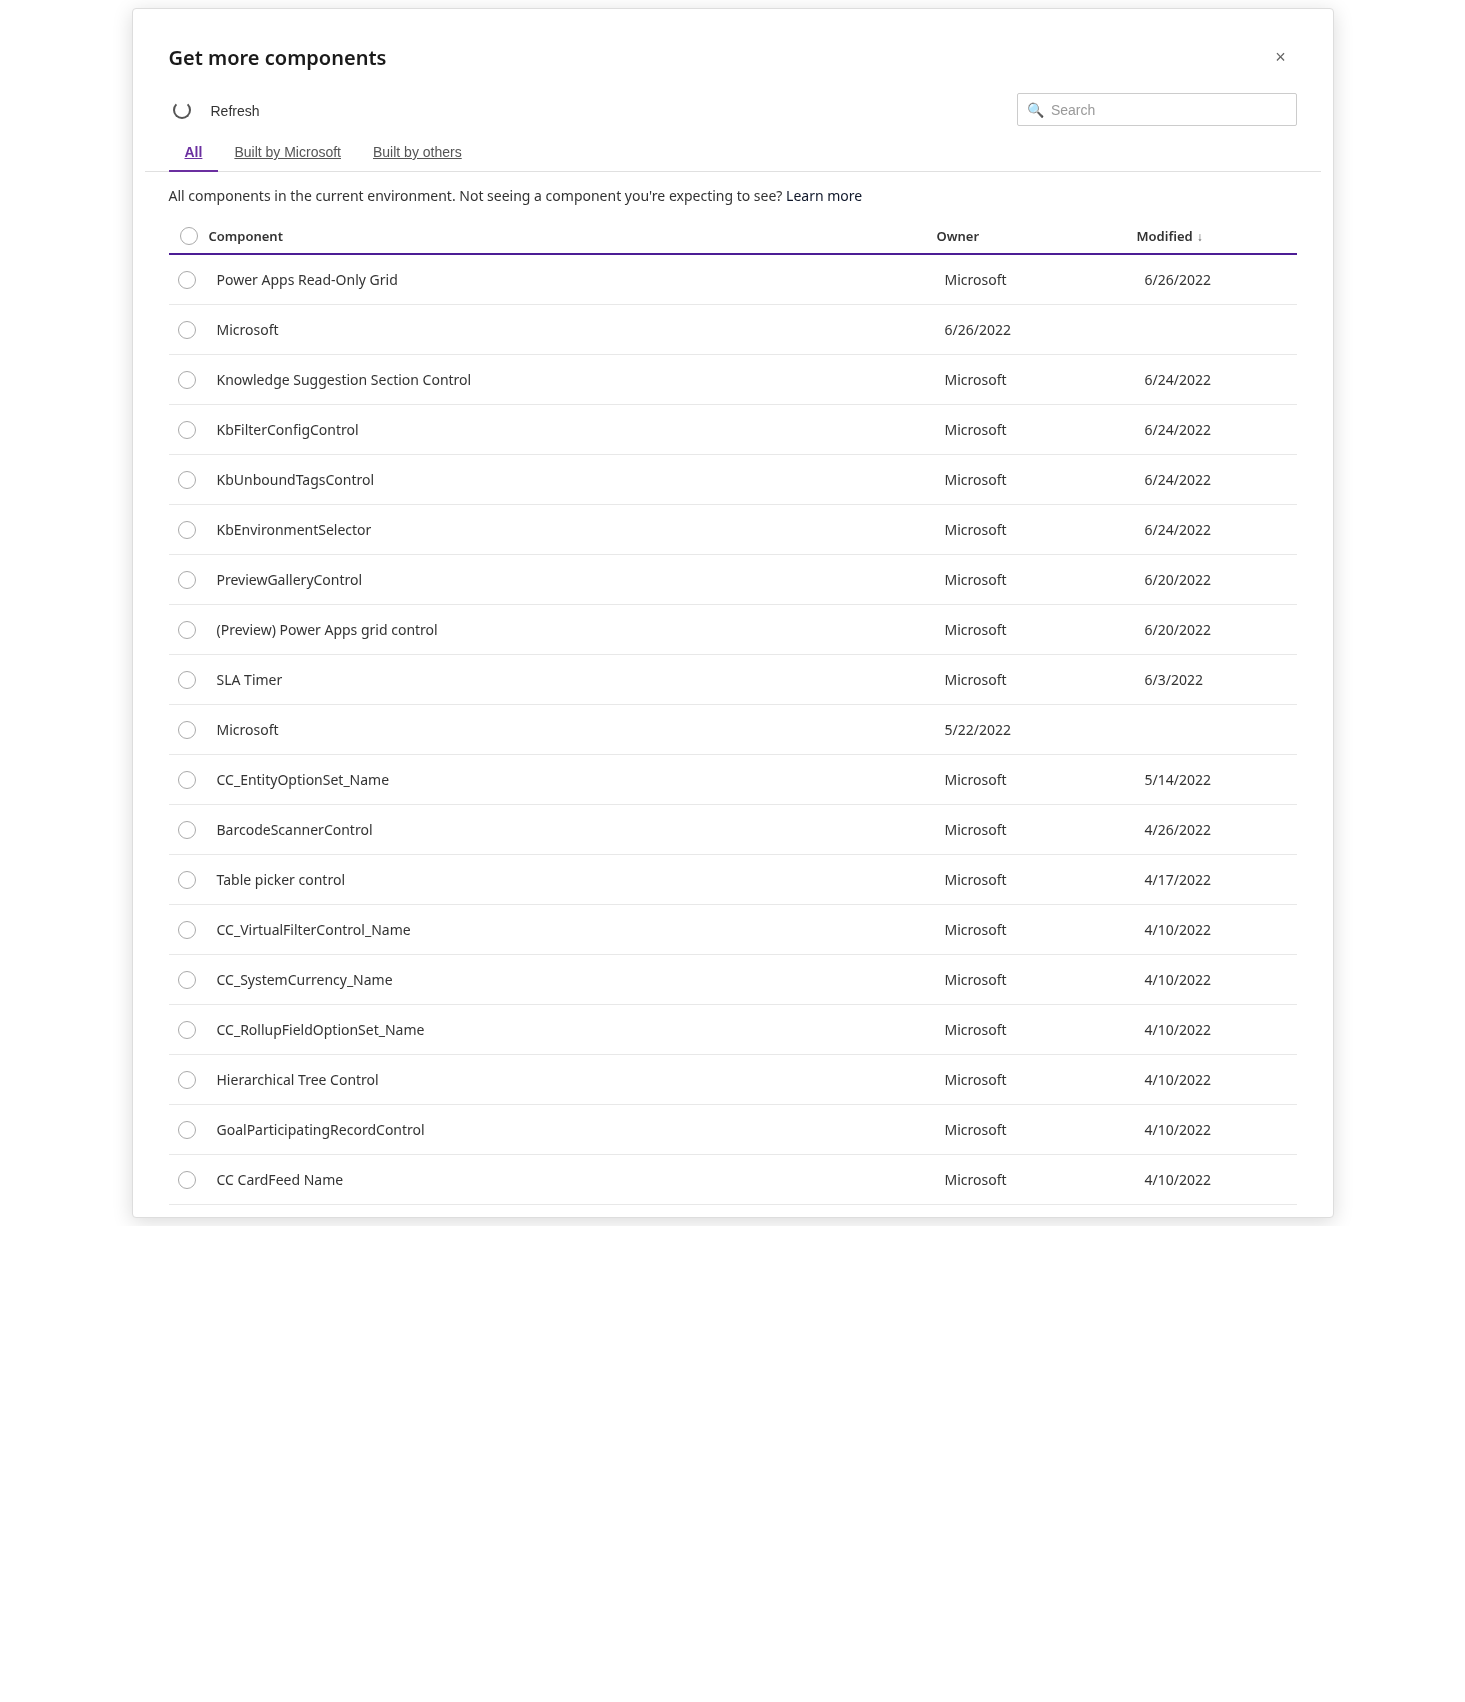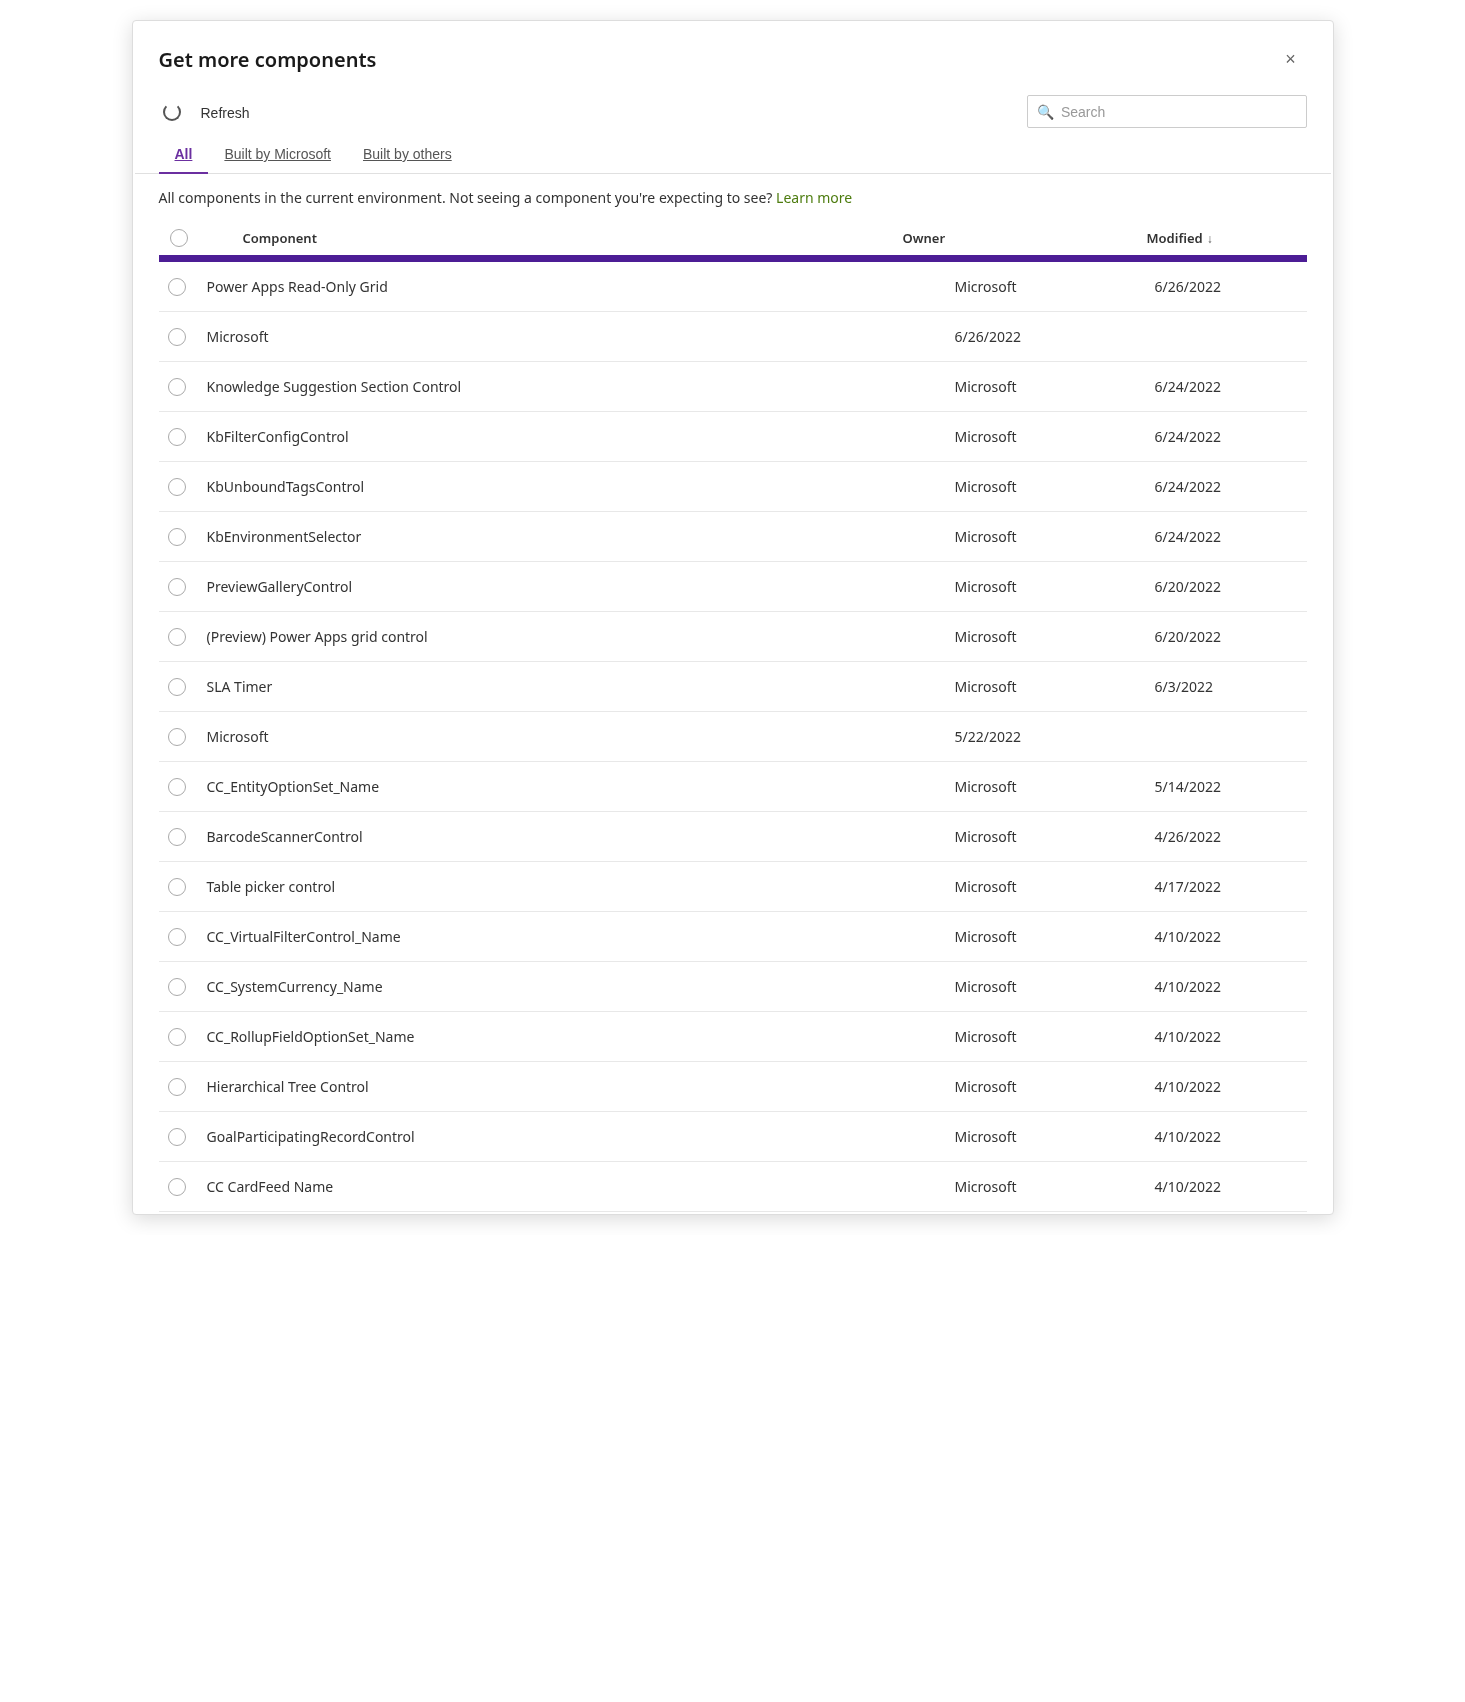--- a/index.html
+++ b/index.html
@@ -22,9 +22,9 @@
       border: 1px solid #ddd;
       box-shadow: 0 4px 20px rgba(0,0,0,0.15);
       border-radius: 4px;
-      padding: 2px;
+      padding: 12px;
       position: relative;
-      margin: 20px auto;
+      margin: 8px auto;
     }
 
     .dialog-header {

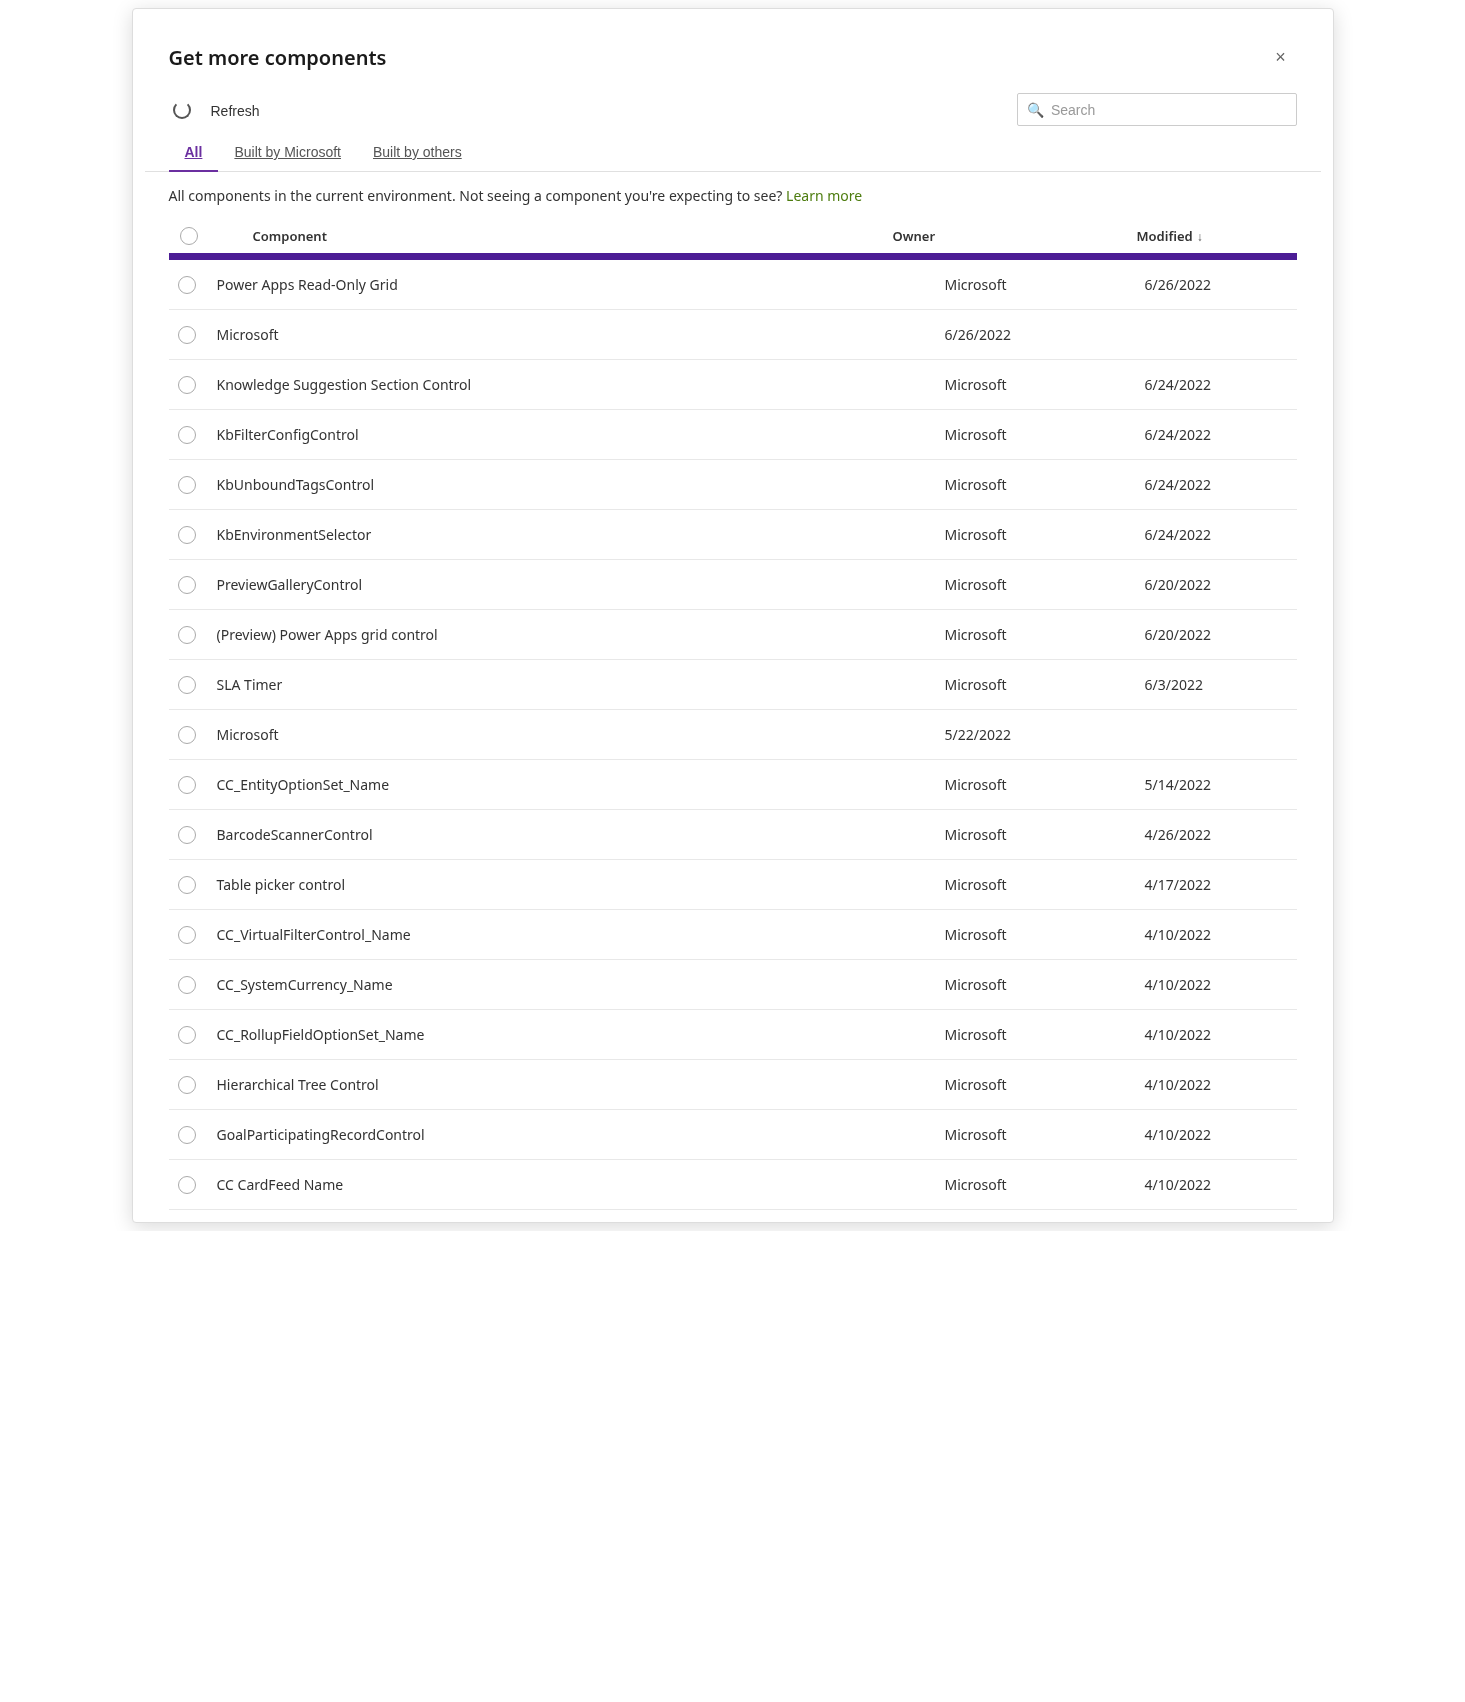--- a/index.html
+++ b/index.html
@@ -145,7 +145,7 @@
     }
 
     .info-bar a {
-      color: #4d7c0f;
+      color: #0f172a;
       text-decoration: none;
     }
 

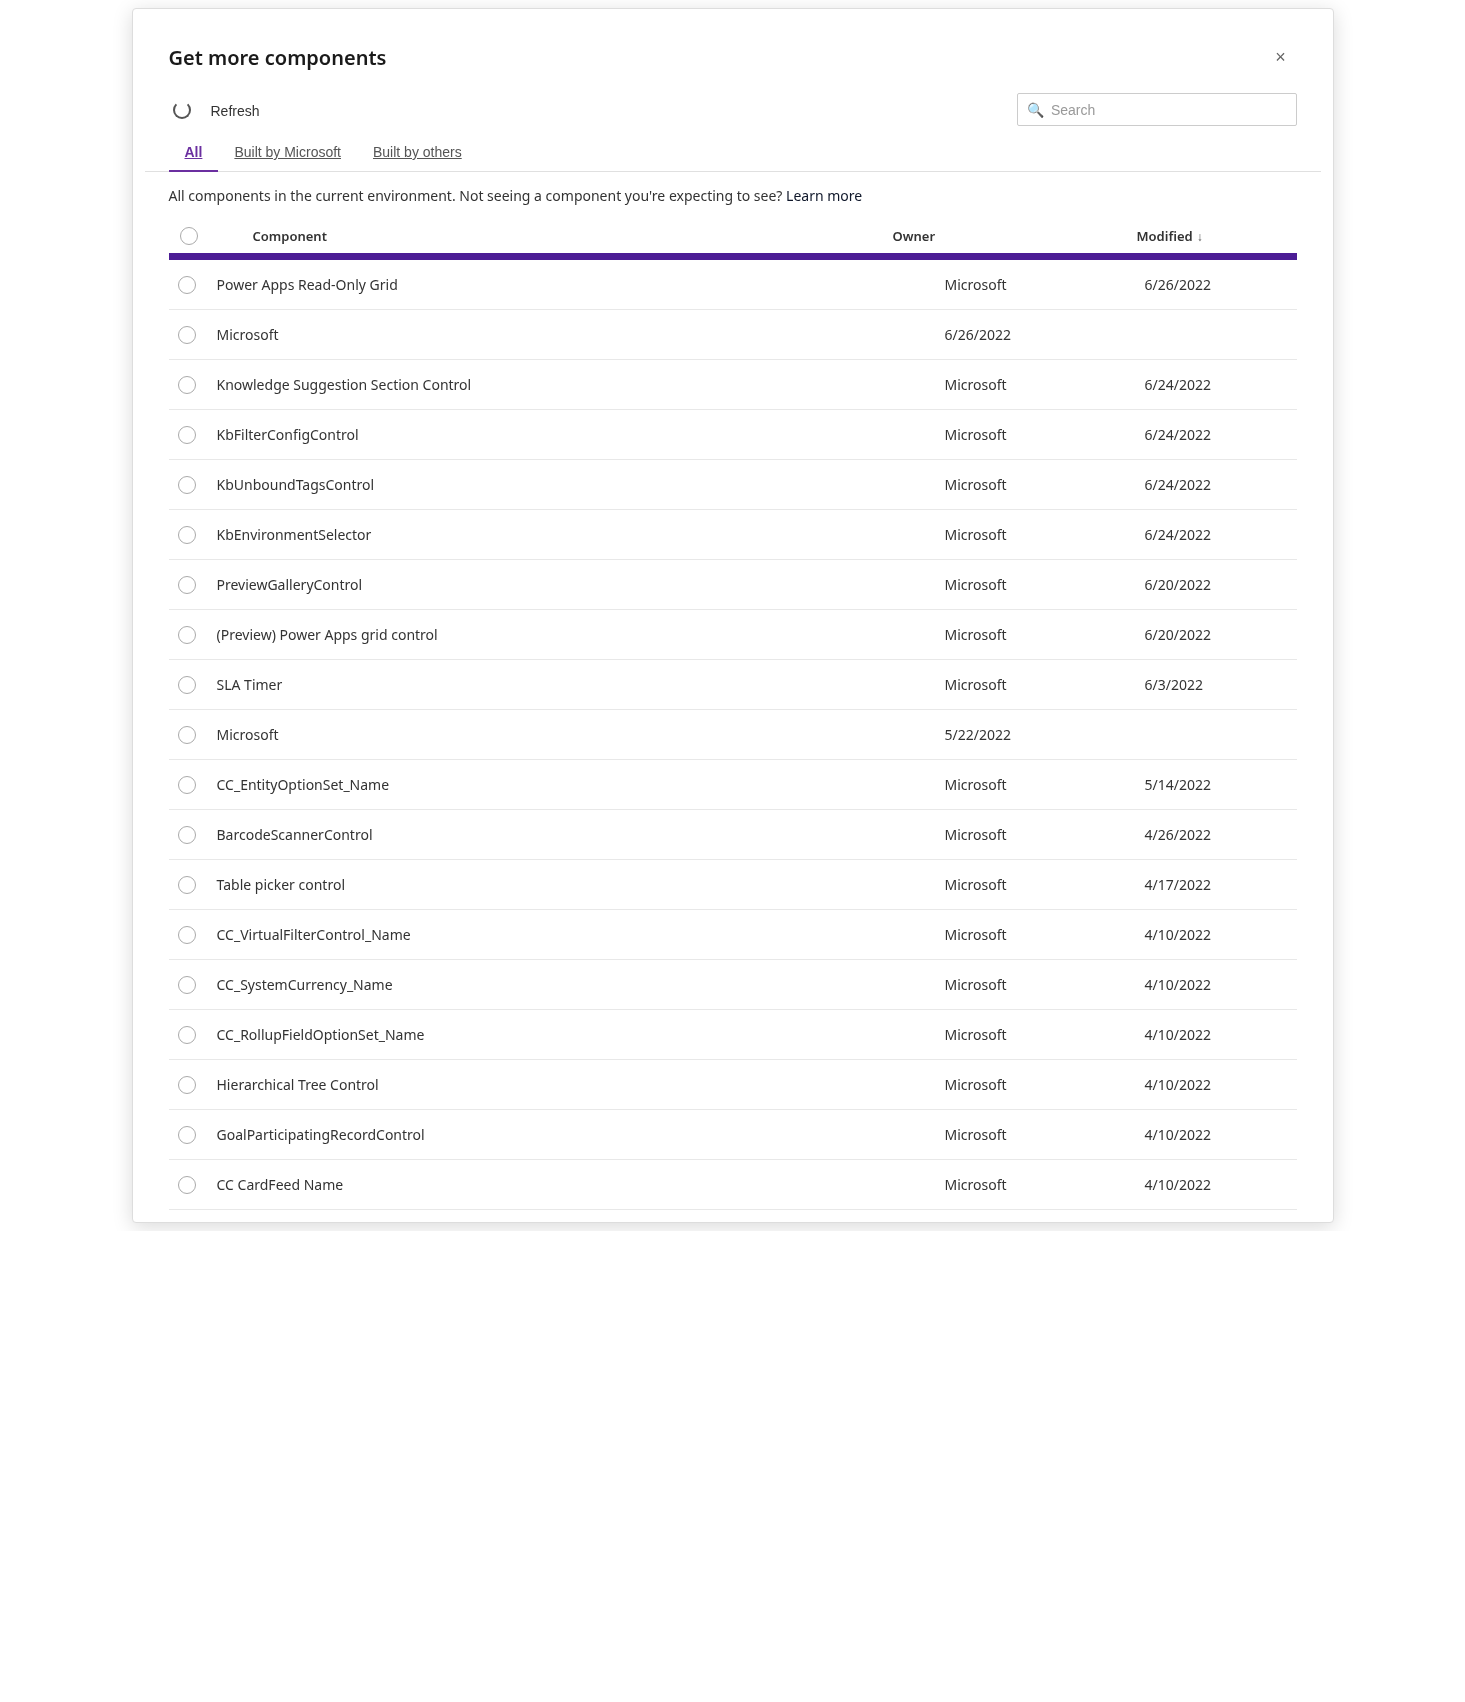--- a/index.html
+++ b/index.html
@@ -157,8 +157,7 @@
       display: grid;
       grid-template-columns: 40px 1fr 200px 160px;
       padding: 8px 0;
-      border-bottom: 7px solid #4c1d95;
-      gap: 44px;
+      border-bottom: 2px solid #4c1d95;
     }
 
     .th {

